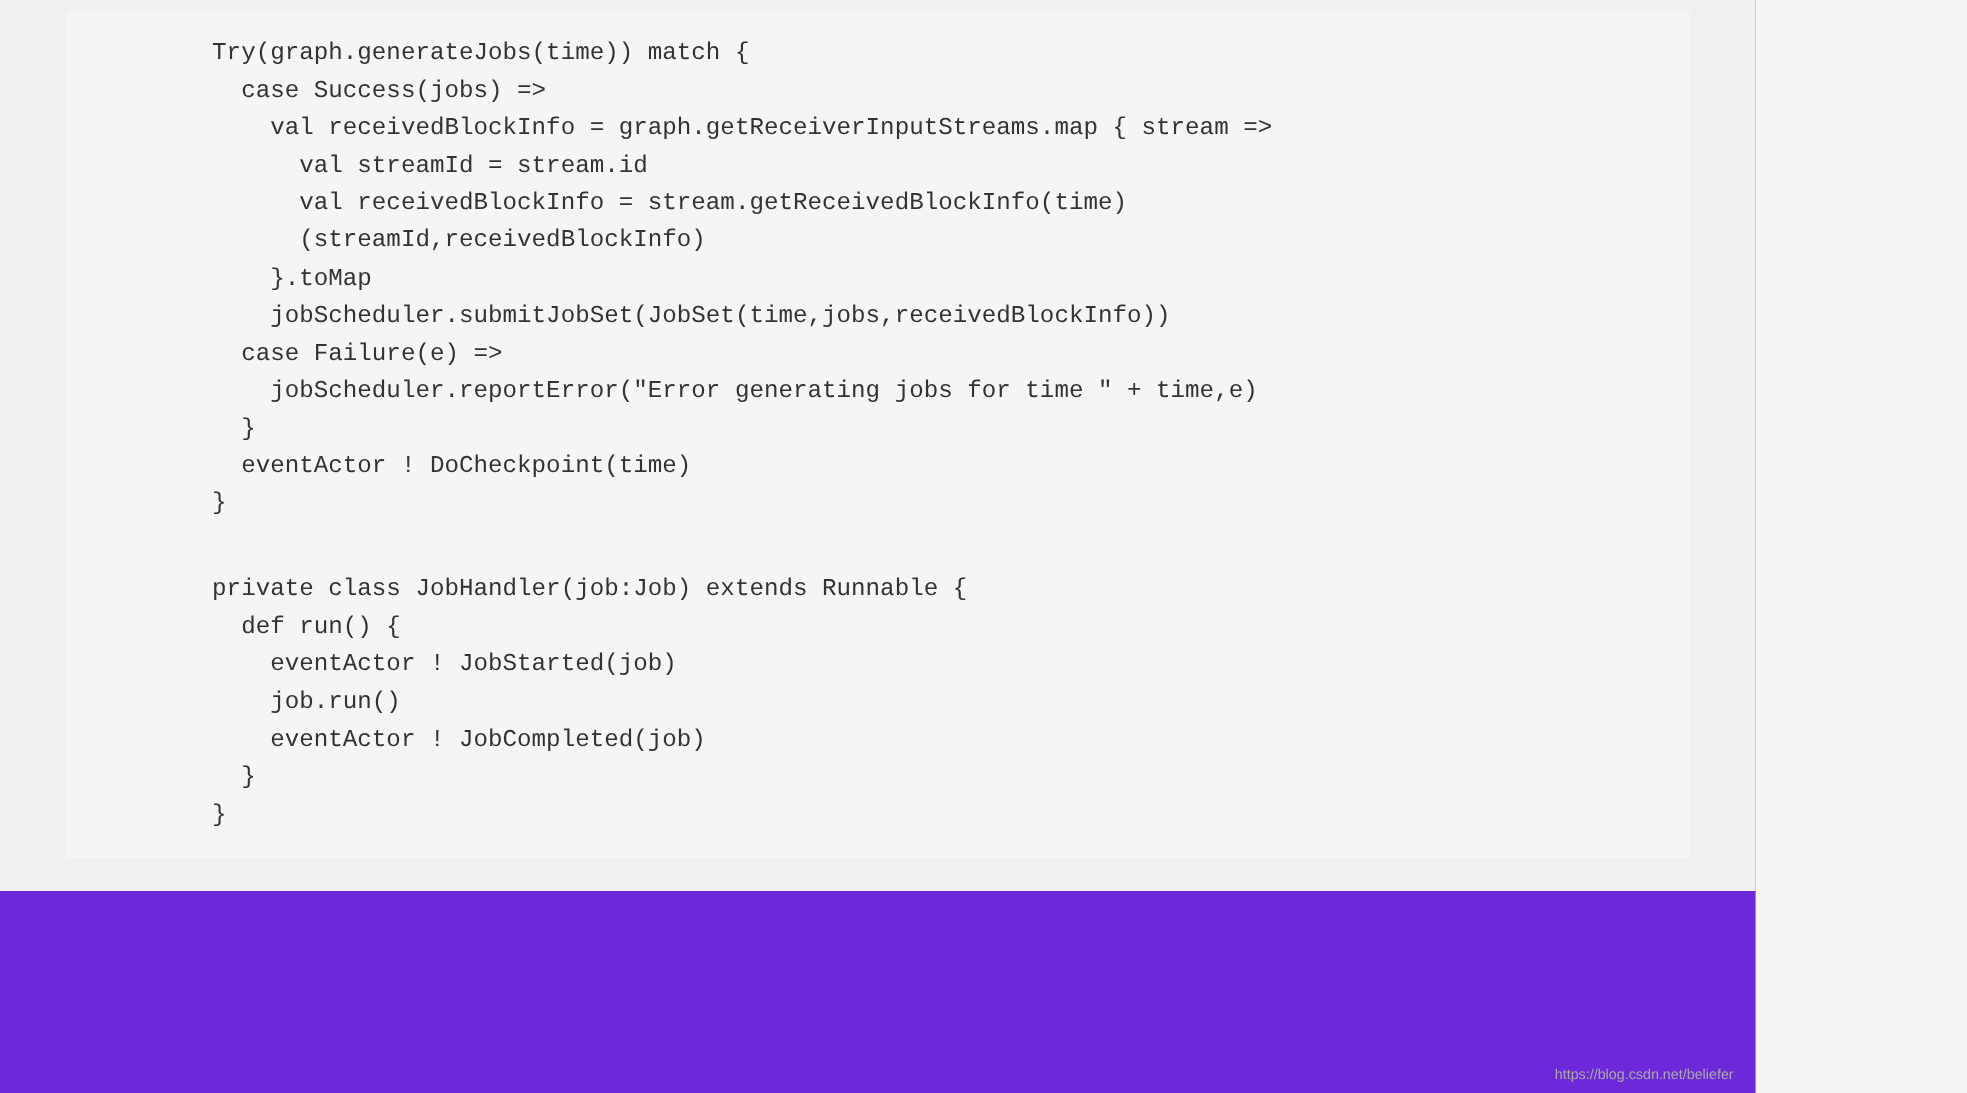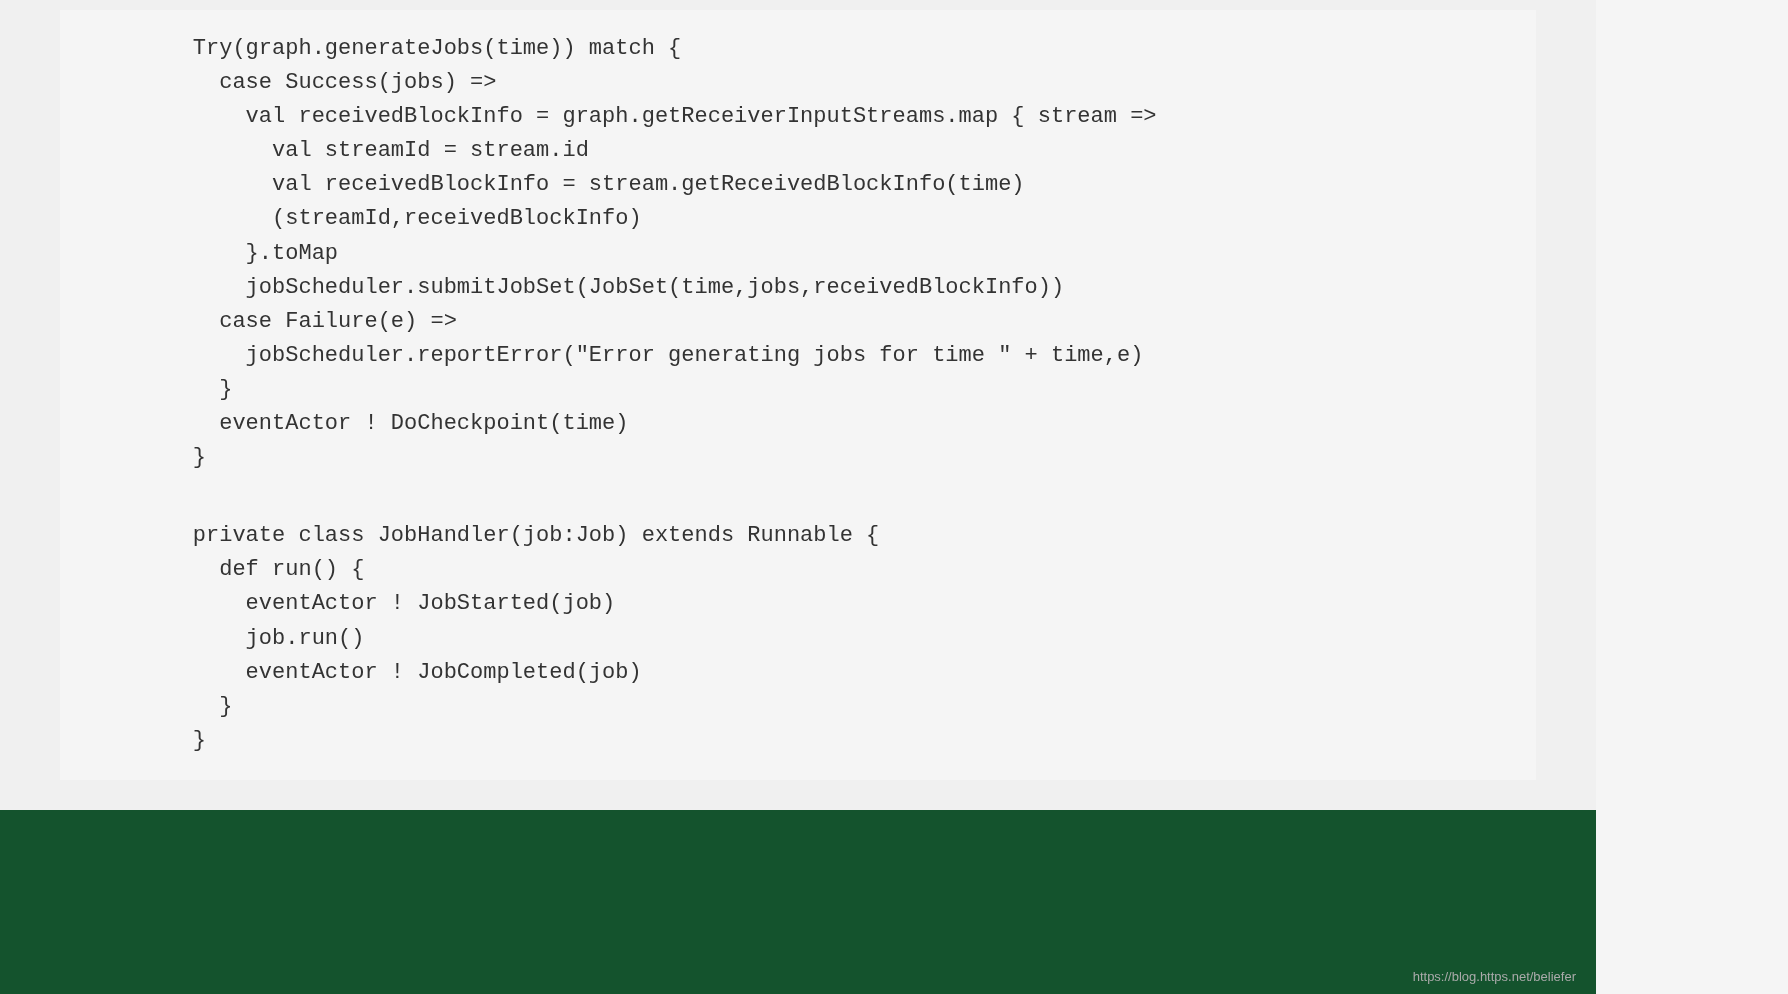--- a/index.html
+++ b/index.html
@@ -21,7 +21,7 @@
     .page-container {
       width: 1596px;
       min-height: 994px;
-      background-color: #14532d;
+      background-color: #6d28d9;
       padding: 0;
       position: relative;
     }

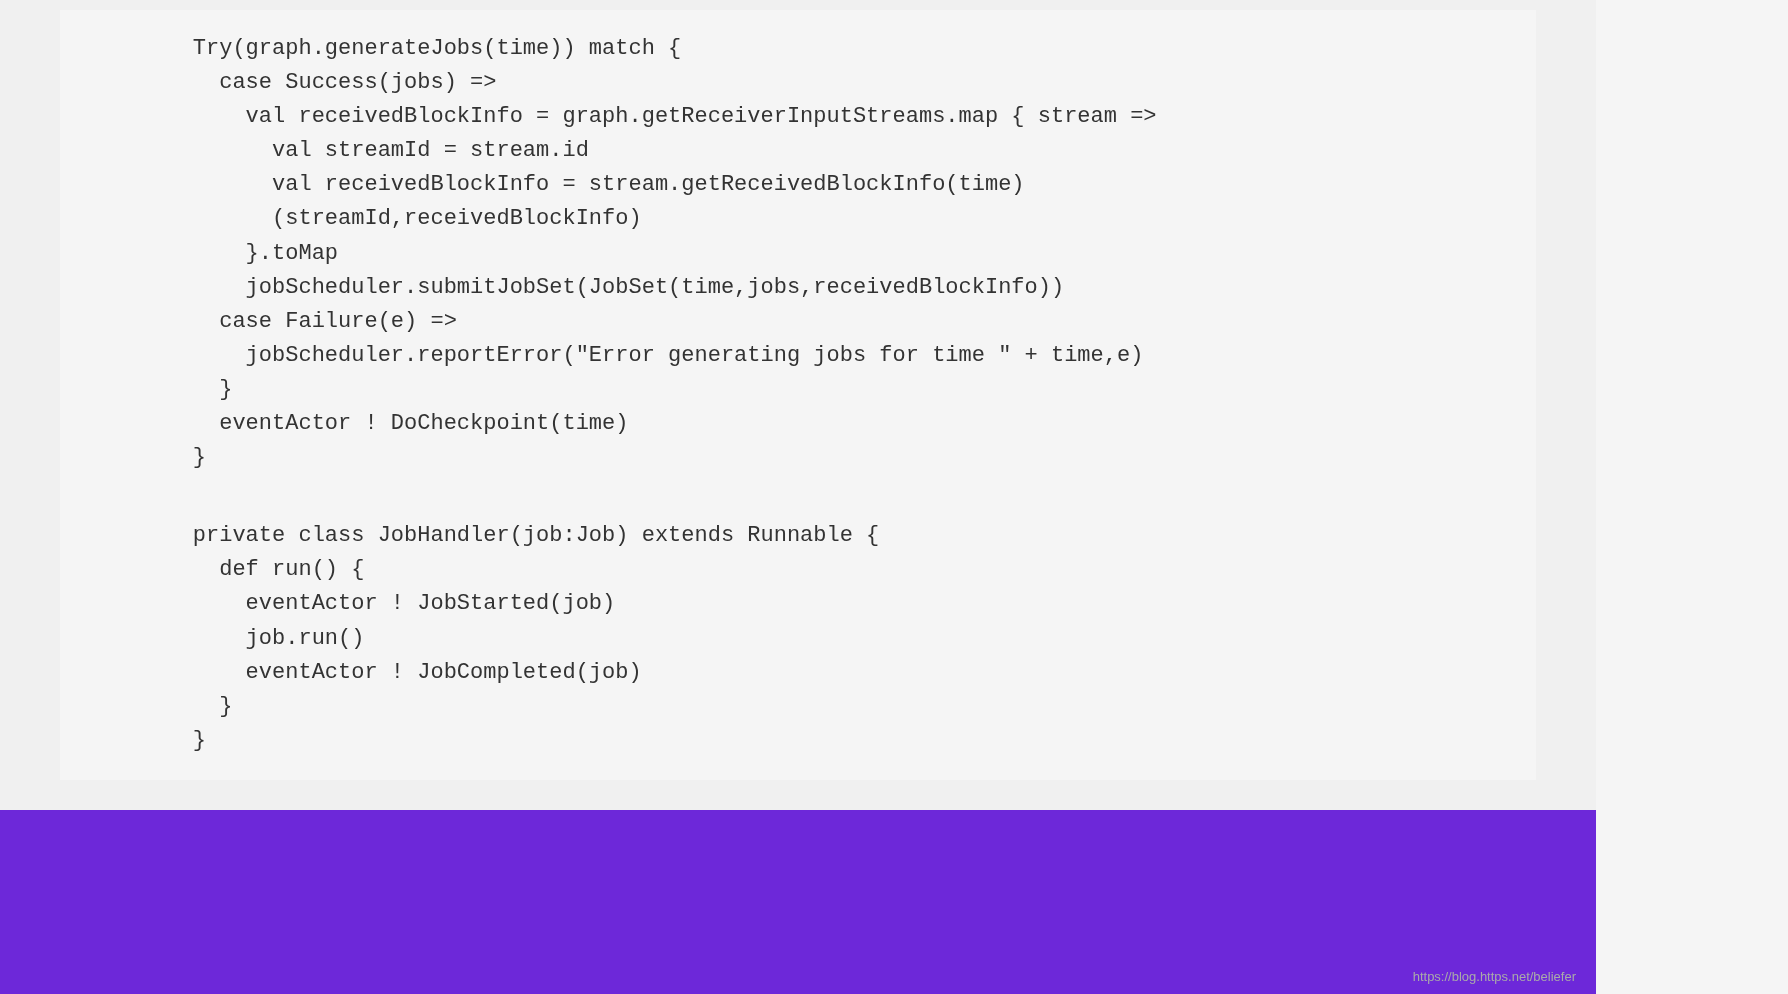--- a/index.html
+++ b/index.html
@@ -102,7 +102,7 @@
   </div>
 
   <div class="watermark">
-    <span>https://blog.https.net/beliefer</span>
+    <span>https://blog.csdn.net/beliefer</span>
   </div>
 </div>
 

